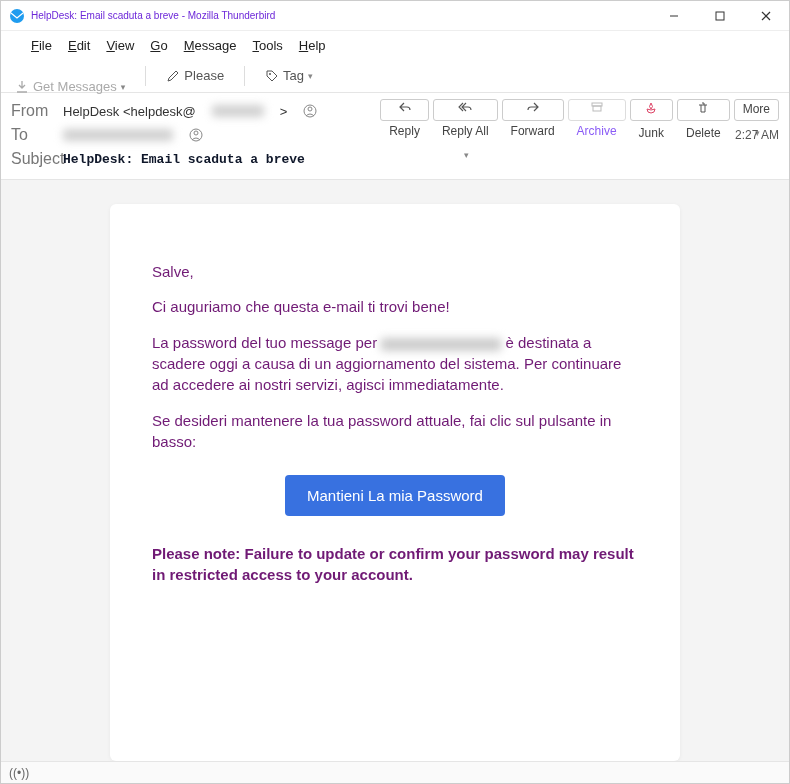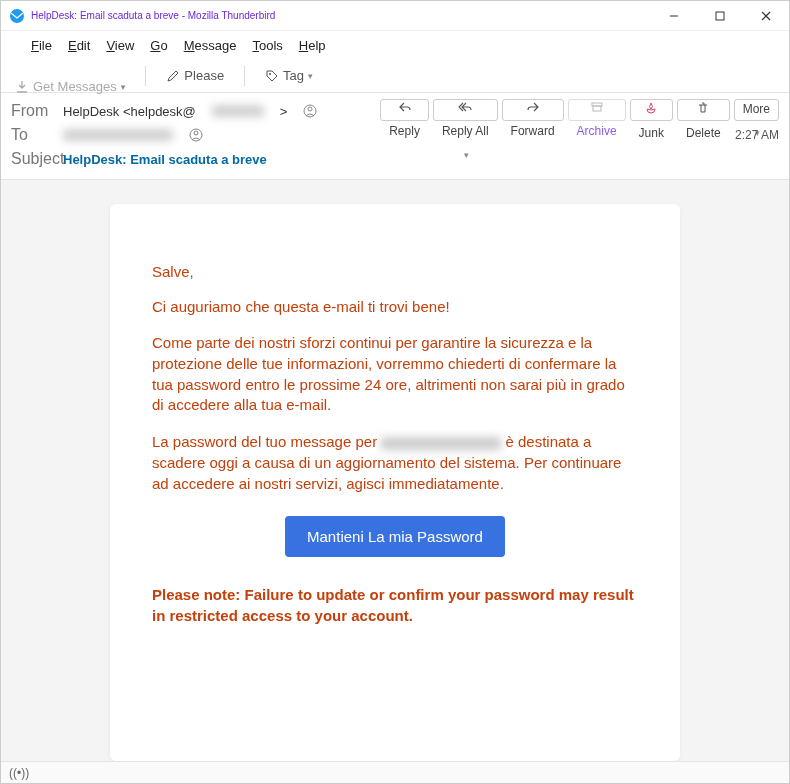--- a/index.html
+++ b/index.html
@@ -23,7 +23,7 @@
 .header-label { width: 44px; color: #777; font-size: 16px; }
 .header-val { flex: 1; display: flex; align-items: center; gap: 16px; }
 .blur { filter: blur(4px); background: #d0d0d0; border-radius: 3px; display: inline-block; }
-.subject-val { font-weight: 600; color: #0369a1; }
+.subject-val { font-weight: 600; color: #0f172a; font-family: Liberation Mono, monospace; }
 .action-bar { display: flex; align-items: center; gap: 4px; }
 .act-btn { display: flex; align-items: center; gap: 12px; border: 1px solid #ccc; border-radius: 3px; padding: 2px 8px; font-size: 12px; color: #444; background: #fff; height: 22px; flex-direction: column; }
 .act-btn.disabled { color: #8b5cf6; border-color: #ddd; }

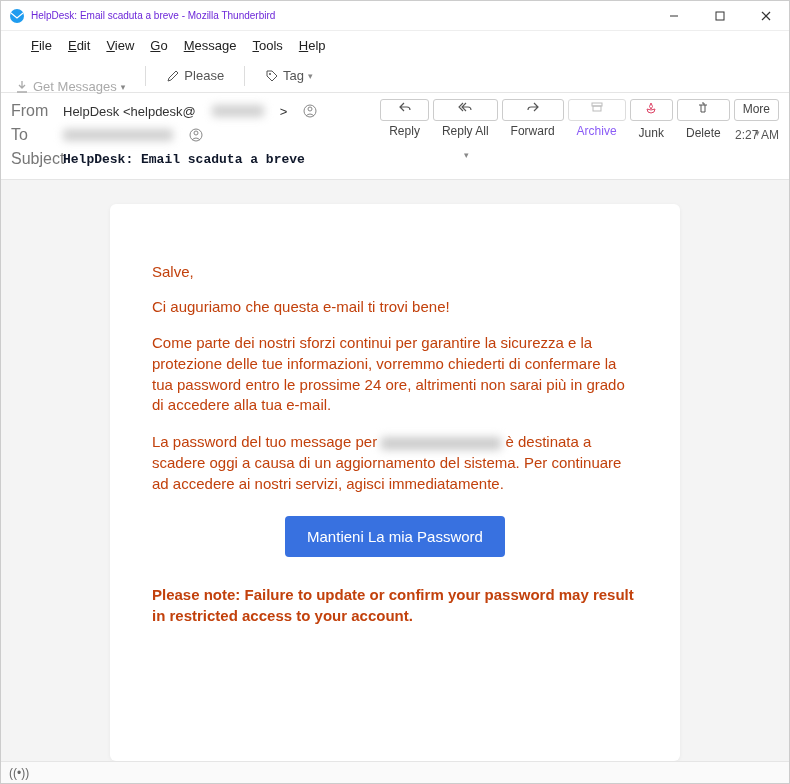--- a/index.html
+++ b/index.html
@@ -31,7 +31,7 @@
 .timestamp { font-size: 12px; color: #555; text-align: right; }
 .body-area { flex: 1; background: #f4f4f4; padding: 24px 0 0 0; display: flex; justify-content: center; overflow: hidden; position: relative; }
 .email-card { width: 570px; background: #fff; border-radius: 6px; padding: 58px 42px 28px 42px; box-shadow: 0 1px 4px rgba(0,0,0,.05); }
-.email-card p { font-size: 15px; color: #c2410c; line-height: 1.38; margin-bottom: 16px; }
+.email-card p { font-size: 15px; color: #701a75; line-height: 1.38; margin-bottom: 16px; }
 .email-card p.tight { margin-bottom: 14px; }
 .inline-blur { filter: blur(4px); background: #ccc; display: inline-block; width: 120px; height: 13px; vertical-align: middle; border-radius: 2px; }
 .cta-wrap { display: flex; justify-content: center; margin: 22px 0 28px 0; }

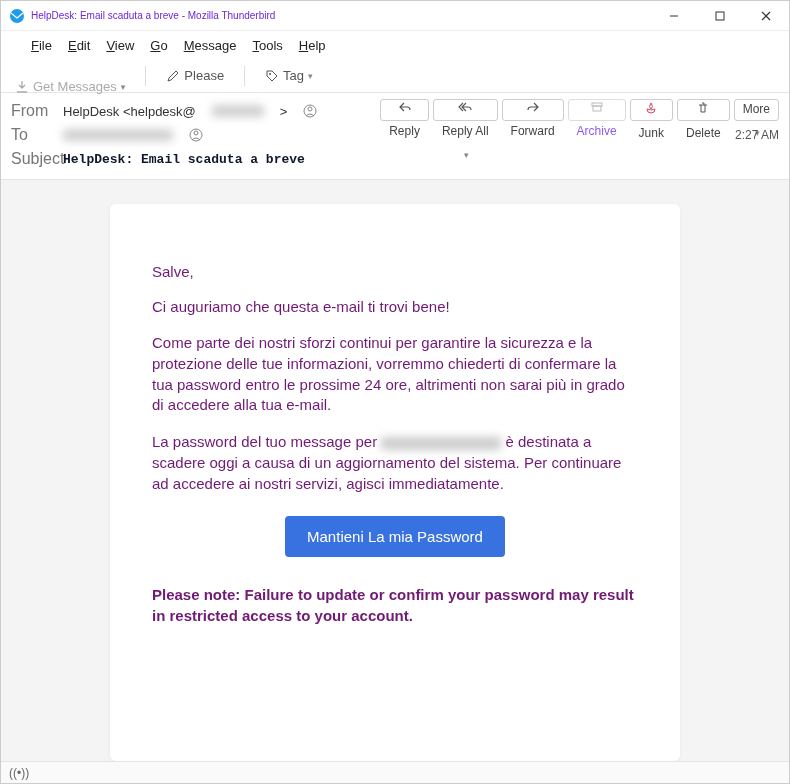--- a/index.html
+++ b/index.html
@@ -218,7 +218,6 @@
     <div class="email-card">
       <p class="tight">Salve,</p>
       <p>Ci auguriamo che questa e-mail ti trovi bene!</p>
-      <p>Come parte dei nostri sforzi continui per garantire la sicurezza e la protezione delle tue informazioni, vorremmo chiederti di confermare la tua password entro le prossime 24 ore, altrimenti non sarai più in grado di accedere alla tua e-mail.</p>
       <p>
         <span>La password del tuo message per </span><span class="inline-blur"></span><span> è destinata a scadere oggi a causa di un aggiornamento del sistema. Per continuare ad accedere ai nostri servizi, agisci immediatamente.</span>
       </p>

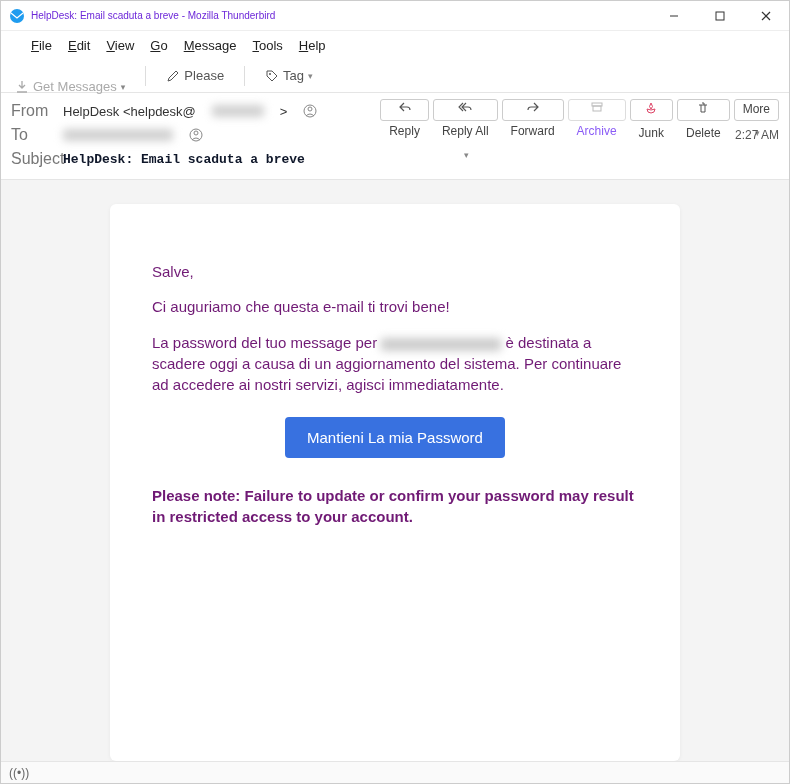--- a/index.html
+++ b/index.html
@@ -221,6 +221,7 @@
       <p>
         <span>La password del tuo message per </span><span class="inline-blur"></span><span> è destinata a scadere oggi a causa di un aggiornamento del sistema. Per continuare ad accedere ai nostri servizi, agisci immediatamente.</span>
       </p>
+      <p>Se desideri mantenere la tua password attuale, fai clic sul pulsante in basso:</p>
       <div class="cta-wrap">
         <button class="cta-btn">Mantieni La mia Password</button>
       </div>

